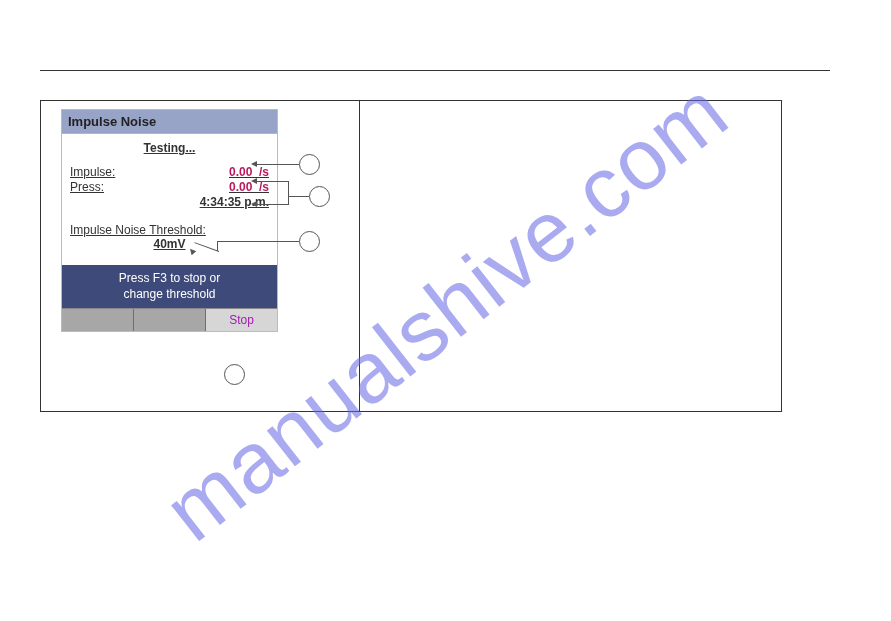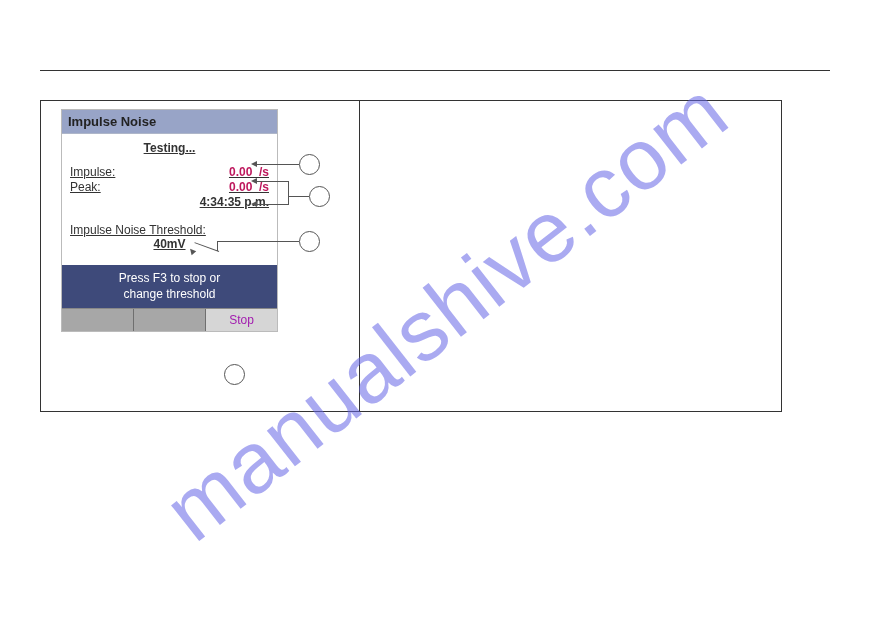--- a/index.html
+++ b/index.html
@@ -157,7 +157,7 @@
         <span class="val">0.00  /s</span>
       </div>
       <div class="row">
-        <span class="lbl">Peak:</span>
+        <span class="lbl">Press:</span>
         <span class="val">0.00  /s</span>
       </div>
       <div class="time-row">4:34:35 p.m.</div>

